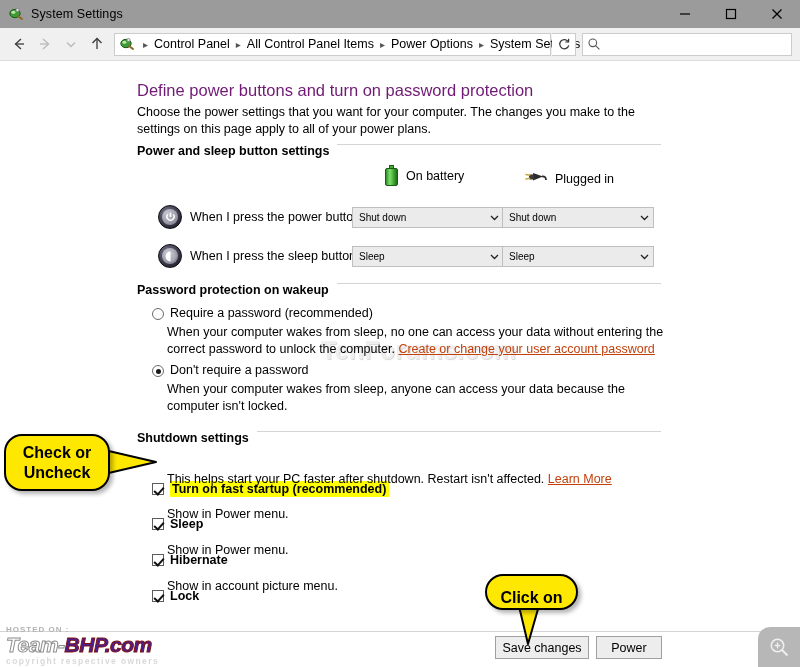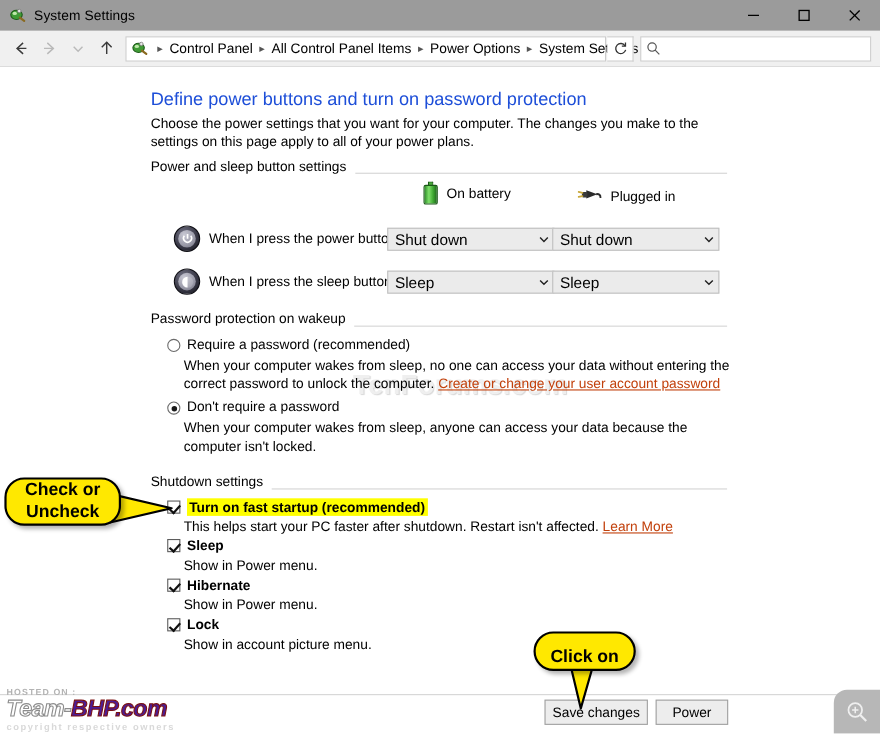--- a/index.html
+++ b/index.html
@@ -106,7 +106,7 @@
   }
   .page-title {
     position: absolute; left: 137px; top: 20px;
-    font-size: 16.5px; color: #1d4ed8;
+    font-size: 16.5px; color: #701a75;
     white-space: nowrap;
   }
   .page-desc {

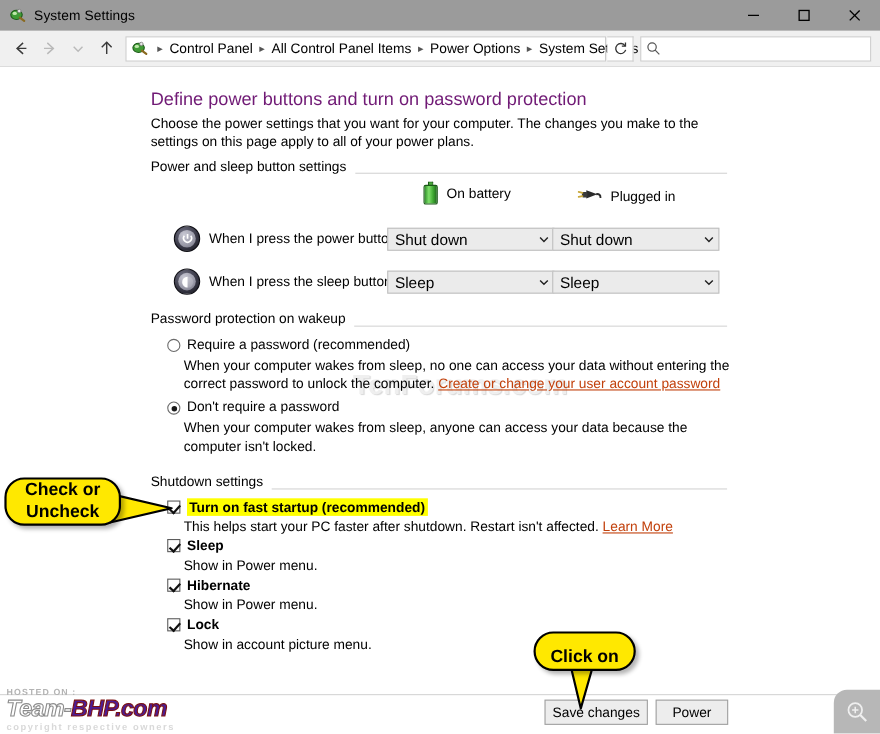--- a/index.html
+++ b/index.html
@@ -118,8 +118,9 @@
   
   .group {
     position: absolute;
-    display: flex; align-items: flex-end;
+    display: flex; align-items: flex-start;
     white-space: nowrap;
+    font-weight: bold;
   }
   .group .glabel { font-size: 12.5px; color: #000; padding-right: 8px; }
   .group .grule { height: 1px; background: #d4d4d4; flex: 1 1 auto; }

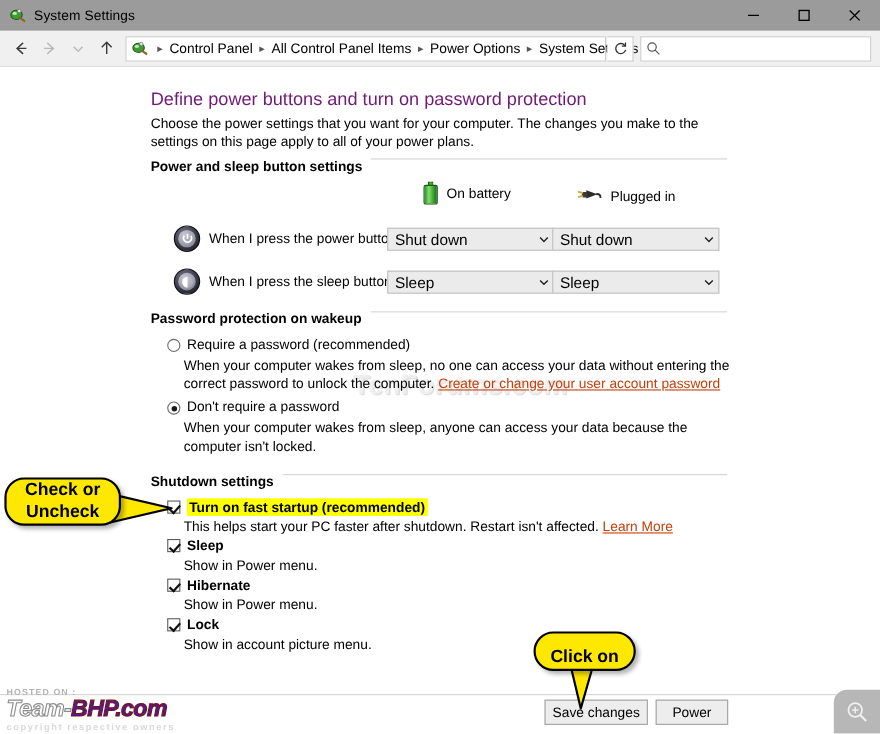--- a/index.html
+++ b/index.html
@@ -141,7 +141,7 @@
     background: #ebebeb;
     border: 1px solid #bfbfbf;
     display: flex; align-items: center;
-    font-size: 14px; color: #000;
+    font-size: 10px; color: #000;
   }
   .combo .cval { padding-left: 6px; flex: 1 1 auto; white-space: nowrap; overflow: hidden; }
   .combo .carrow { width: 18px; display: flex; align-items: center; justify-content: center; color: #222; }

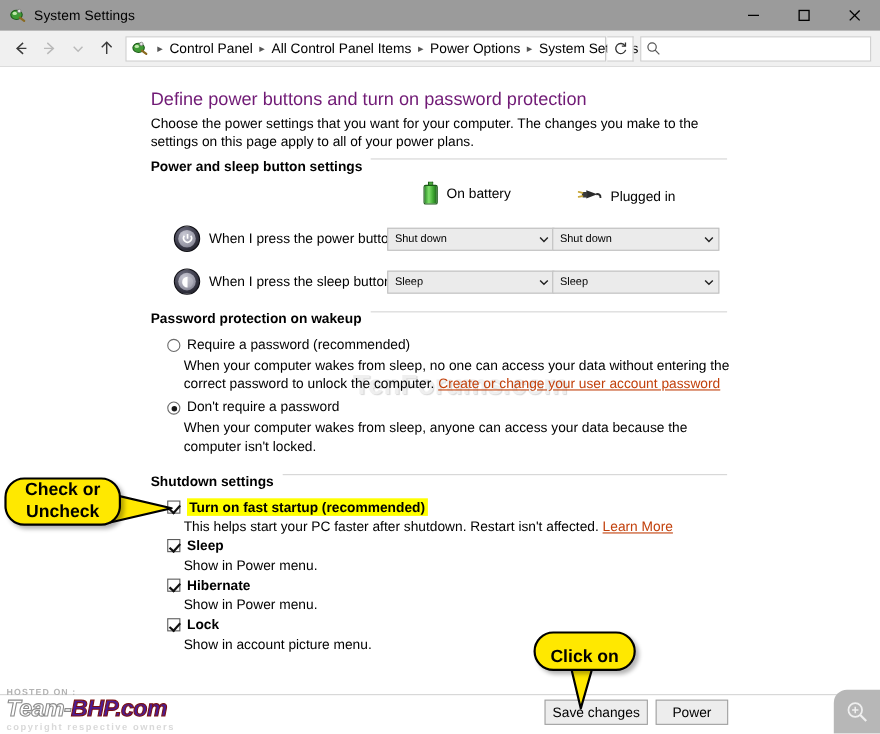--- a/index.html
+++ b/index.html
@@ -242,7 +242,7 @@
     z-index: 12;
   }
   #callout-check {
-    left: 4px; top: 434px; width: 106px; height: 44px;
+    left: 4px; top: 434px; width: 106px; height: 57px;
     font-size: 16px;
   }
   #callout-click {

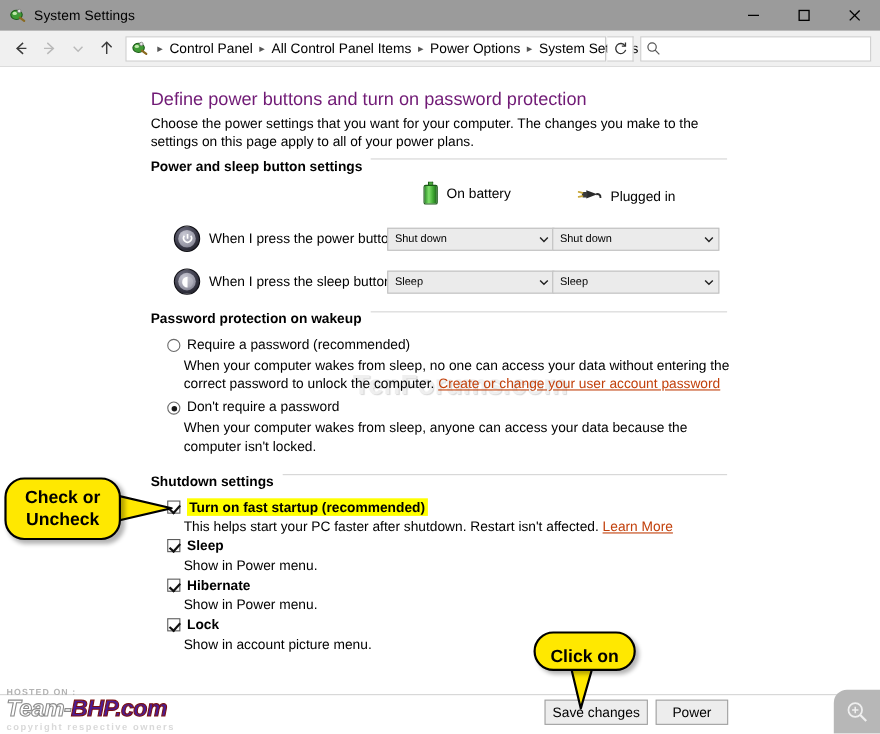--- a/index.html
+++ b/index.html
@@ -165,7 +165,7 @@
   a.link { color: #c2410c; text-decoration: underline; cursor: pointer; }
 
   
-  .cb-row { position: absolute; display: flex; align-items: center; }
+  .cb-row { position: absolute; display: flex; align-items: center; margin-top: 28px; }
   .cbox {
     width: 12px; height: 12px;
     border: 1px solid #5c5c5c; background: #fff;

